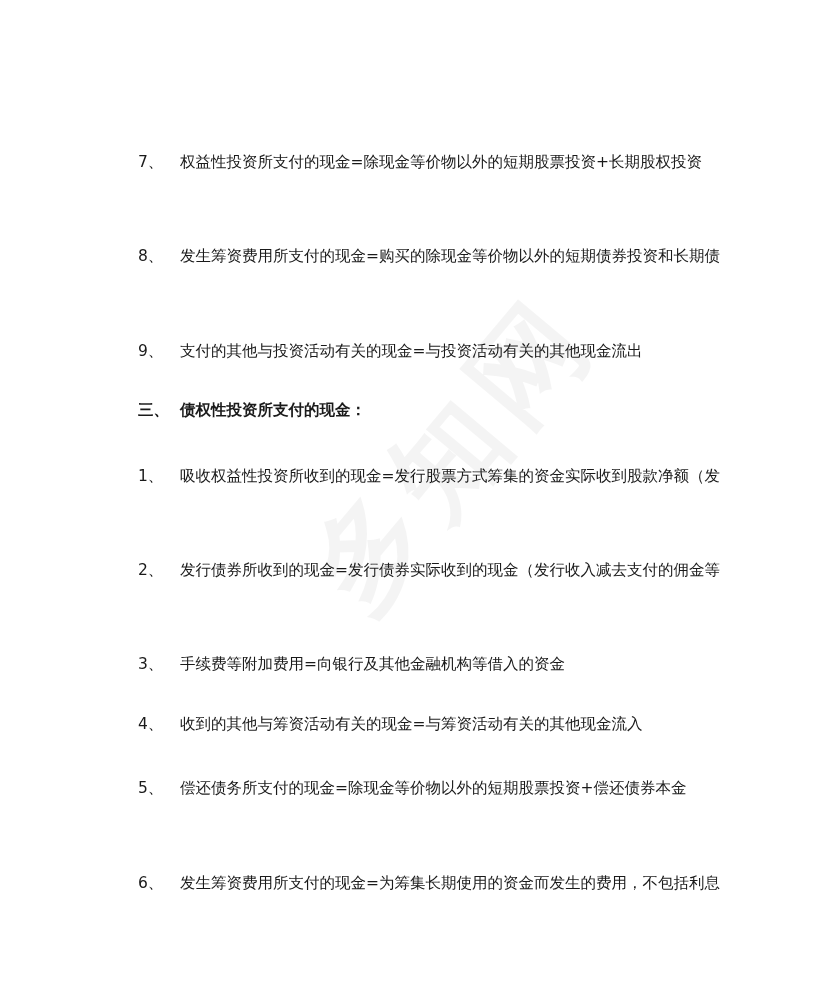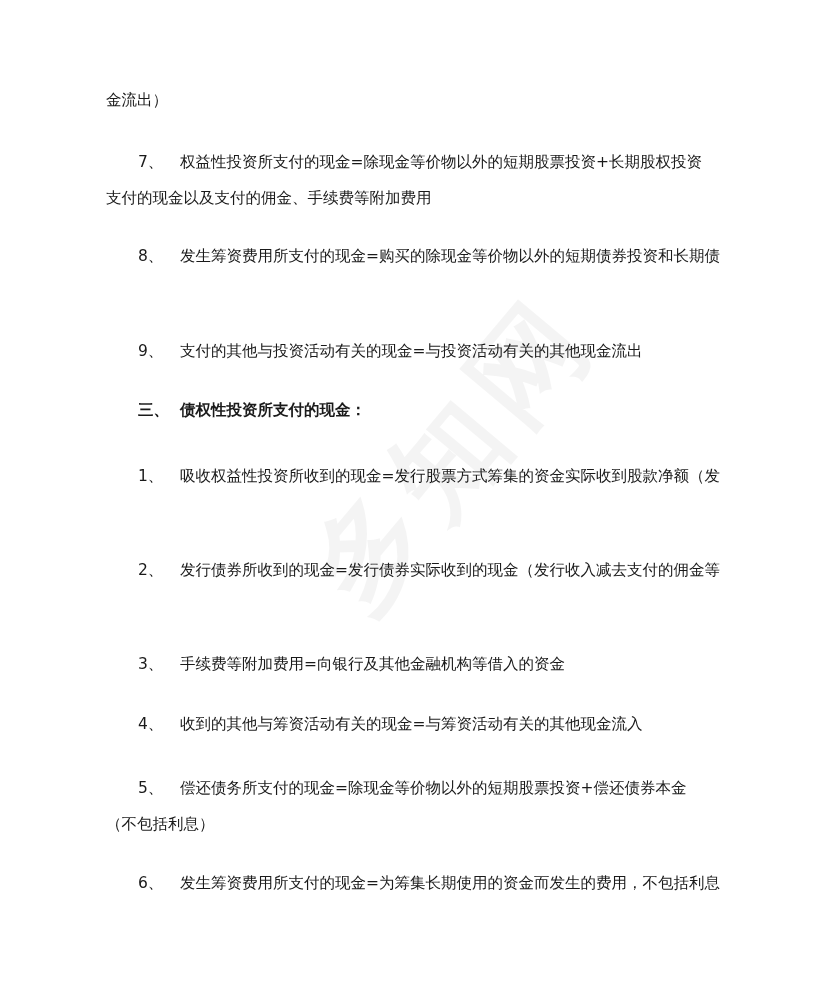--- a/index.html
+++ b/index.html
@@ -59,9 +59,6 @@
 <div class="page">
   <div class="watermark">多知网</div>
 
-  <div class="line" style="top:90px">
-    <span>金流出）</span>
-  </div>
 
   <div class="line" style="top:152px">
     <span class="num">7、</span>

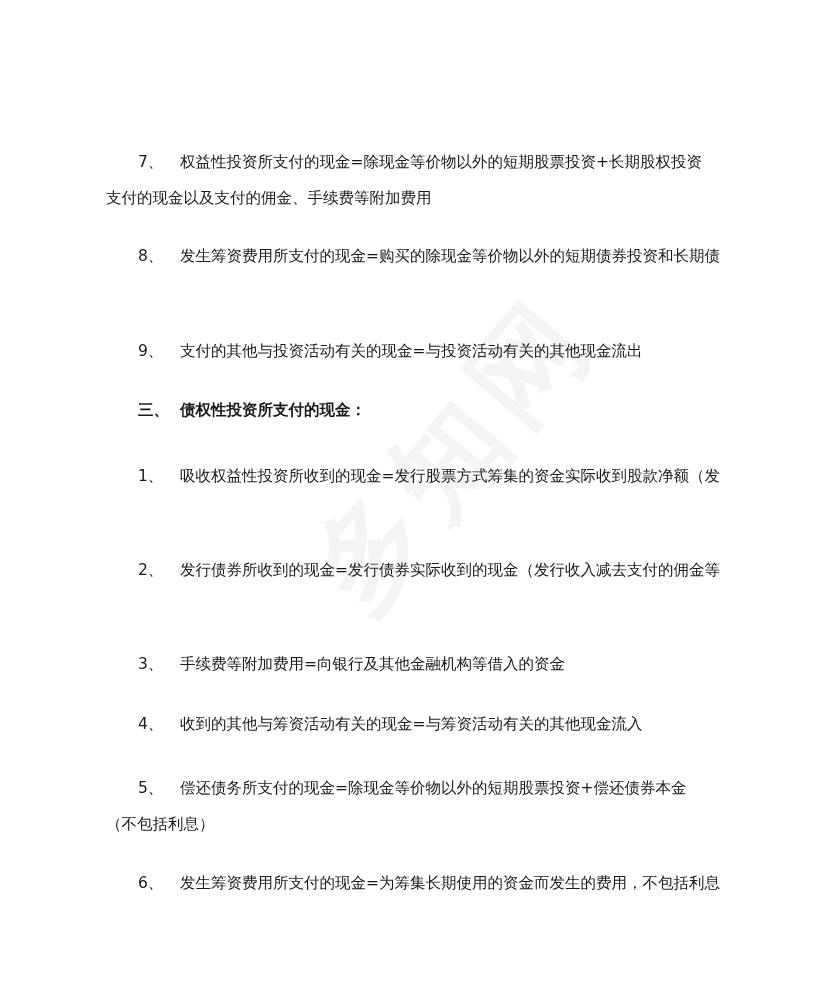--- a/index.html
+++ b/index.html
@@ -64,9 +64,6 @@
     <span class="num">7、</span>
     <span class="txt">权益性投资所支付的现金=除现金等价物以外的短期股票投资+长期股权投资</span>
   </div>
-  <div class="line" style="top:188px">
-    <span>支付的现金以及支付的佣金、手续费等附加费用</span>
-  </div>
 
   <div class="line" style="top:246px">
     <span class="num">8、</span>

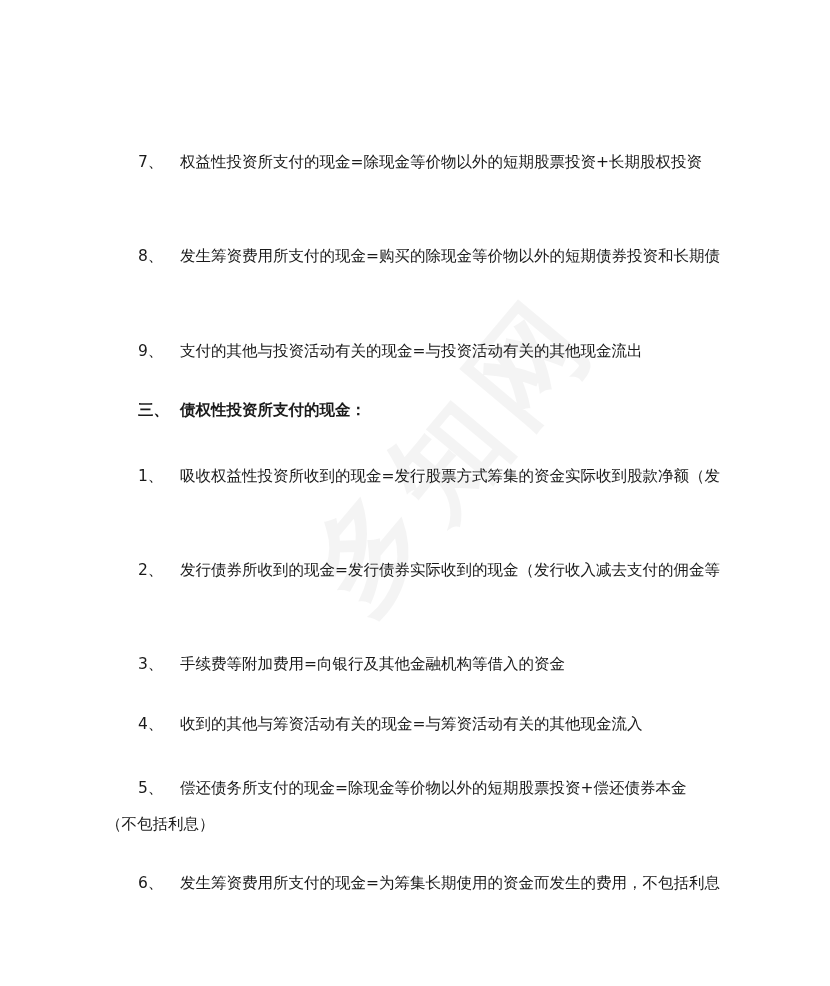--- a/index.html
+++ b/index.html
@@ -104,9 +104,6 @@
     <span class="num">5、</span>
     <span class="txt">偿还债务所支付的现金=除现金等价物以外的短期股票投资+偿还债券本金</span>
   </div>
-  <div class="line" style="top:814px">
-    <span>（不包括利息）</span>
-  </div>
 
   <div class="line" style="top:873px">
     <span class="num">6、</span>

